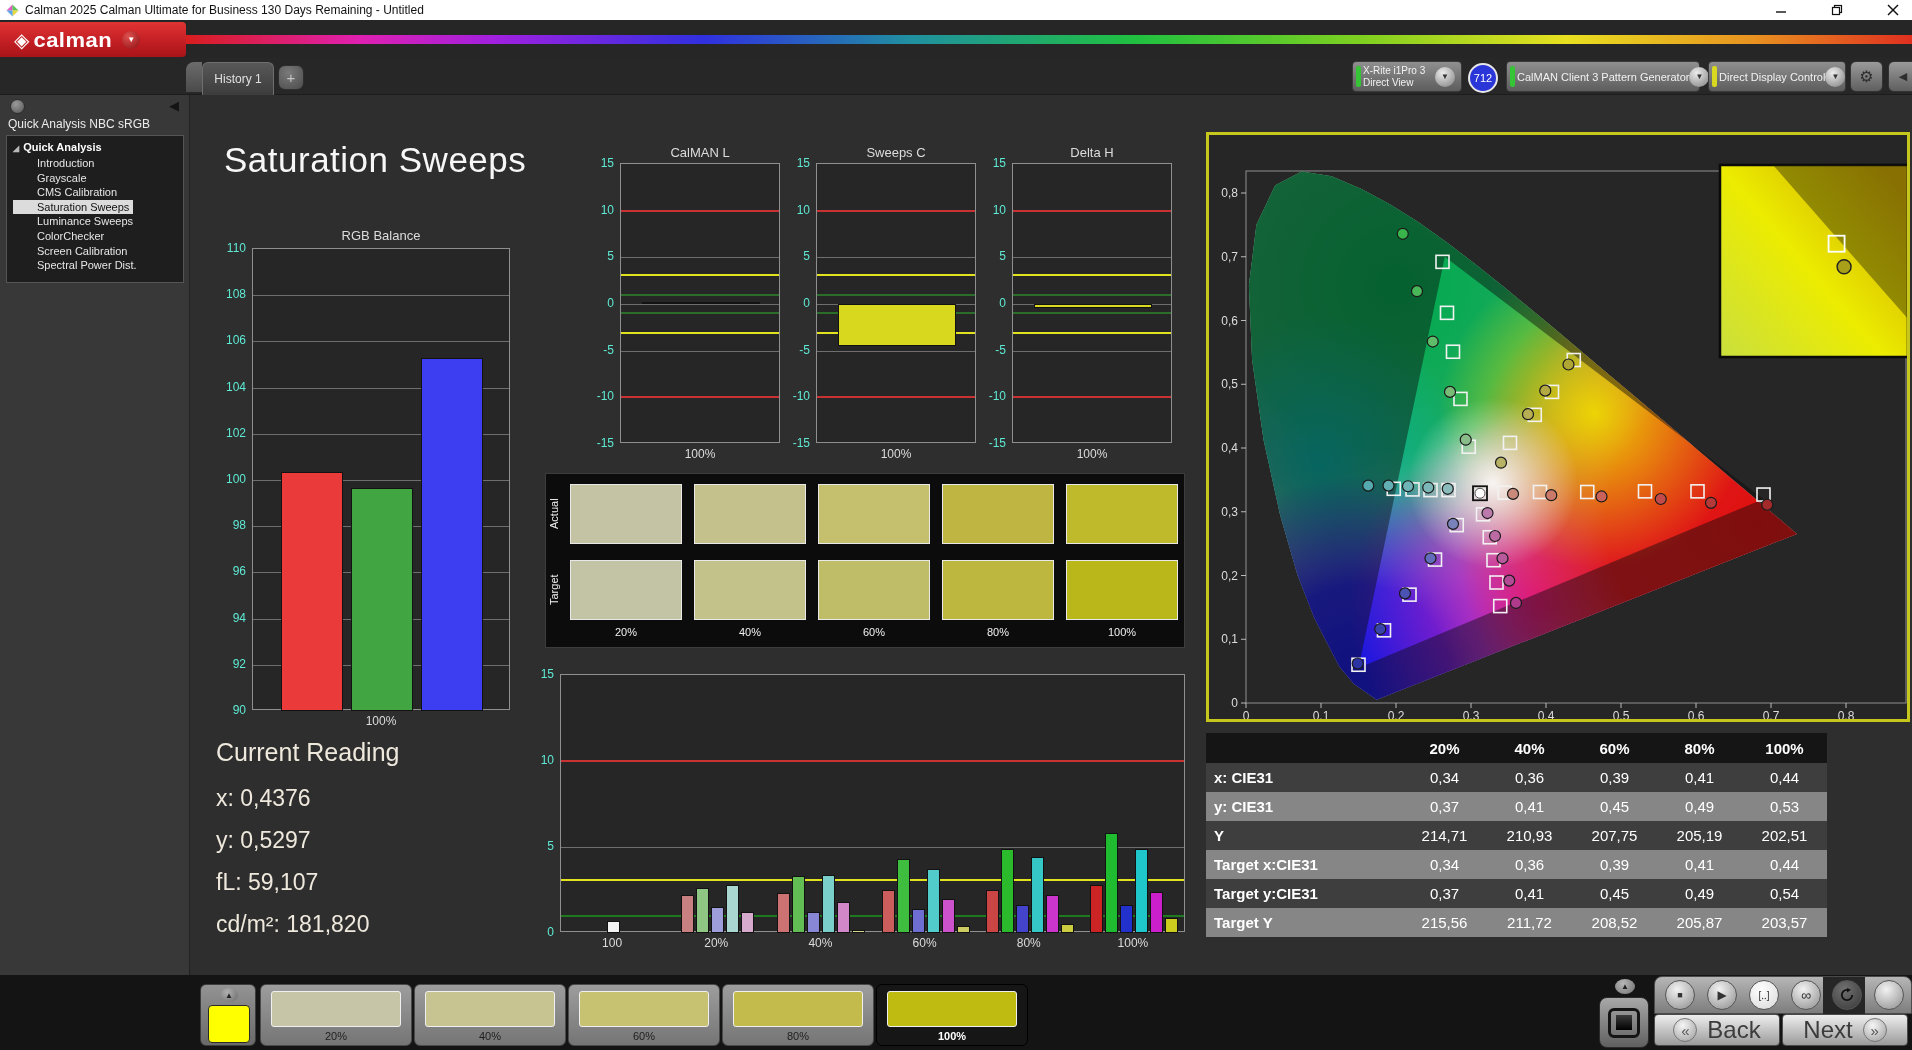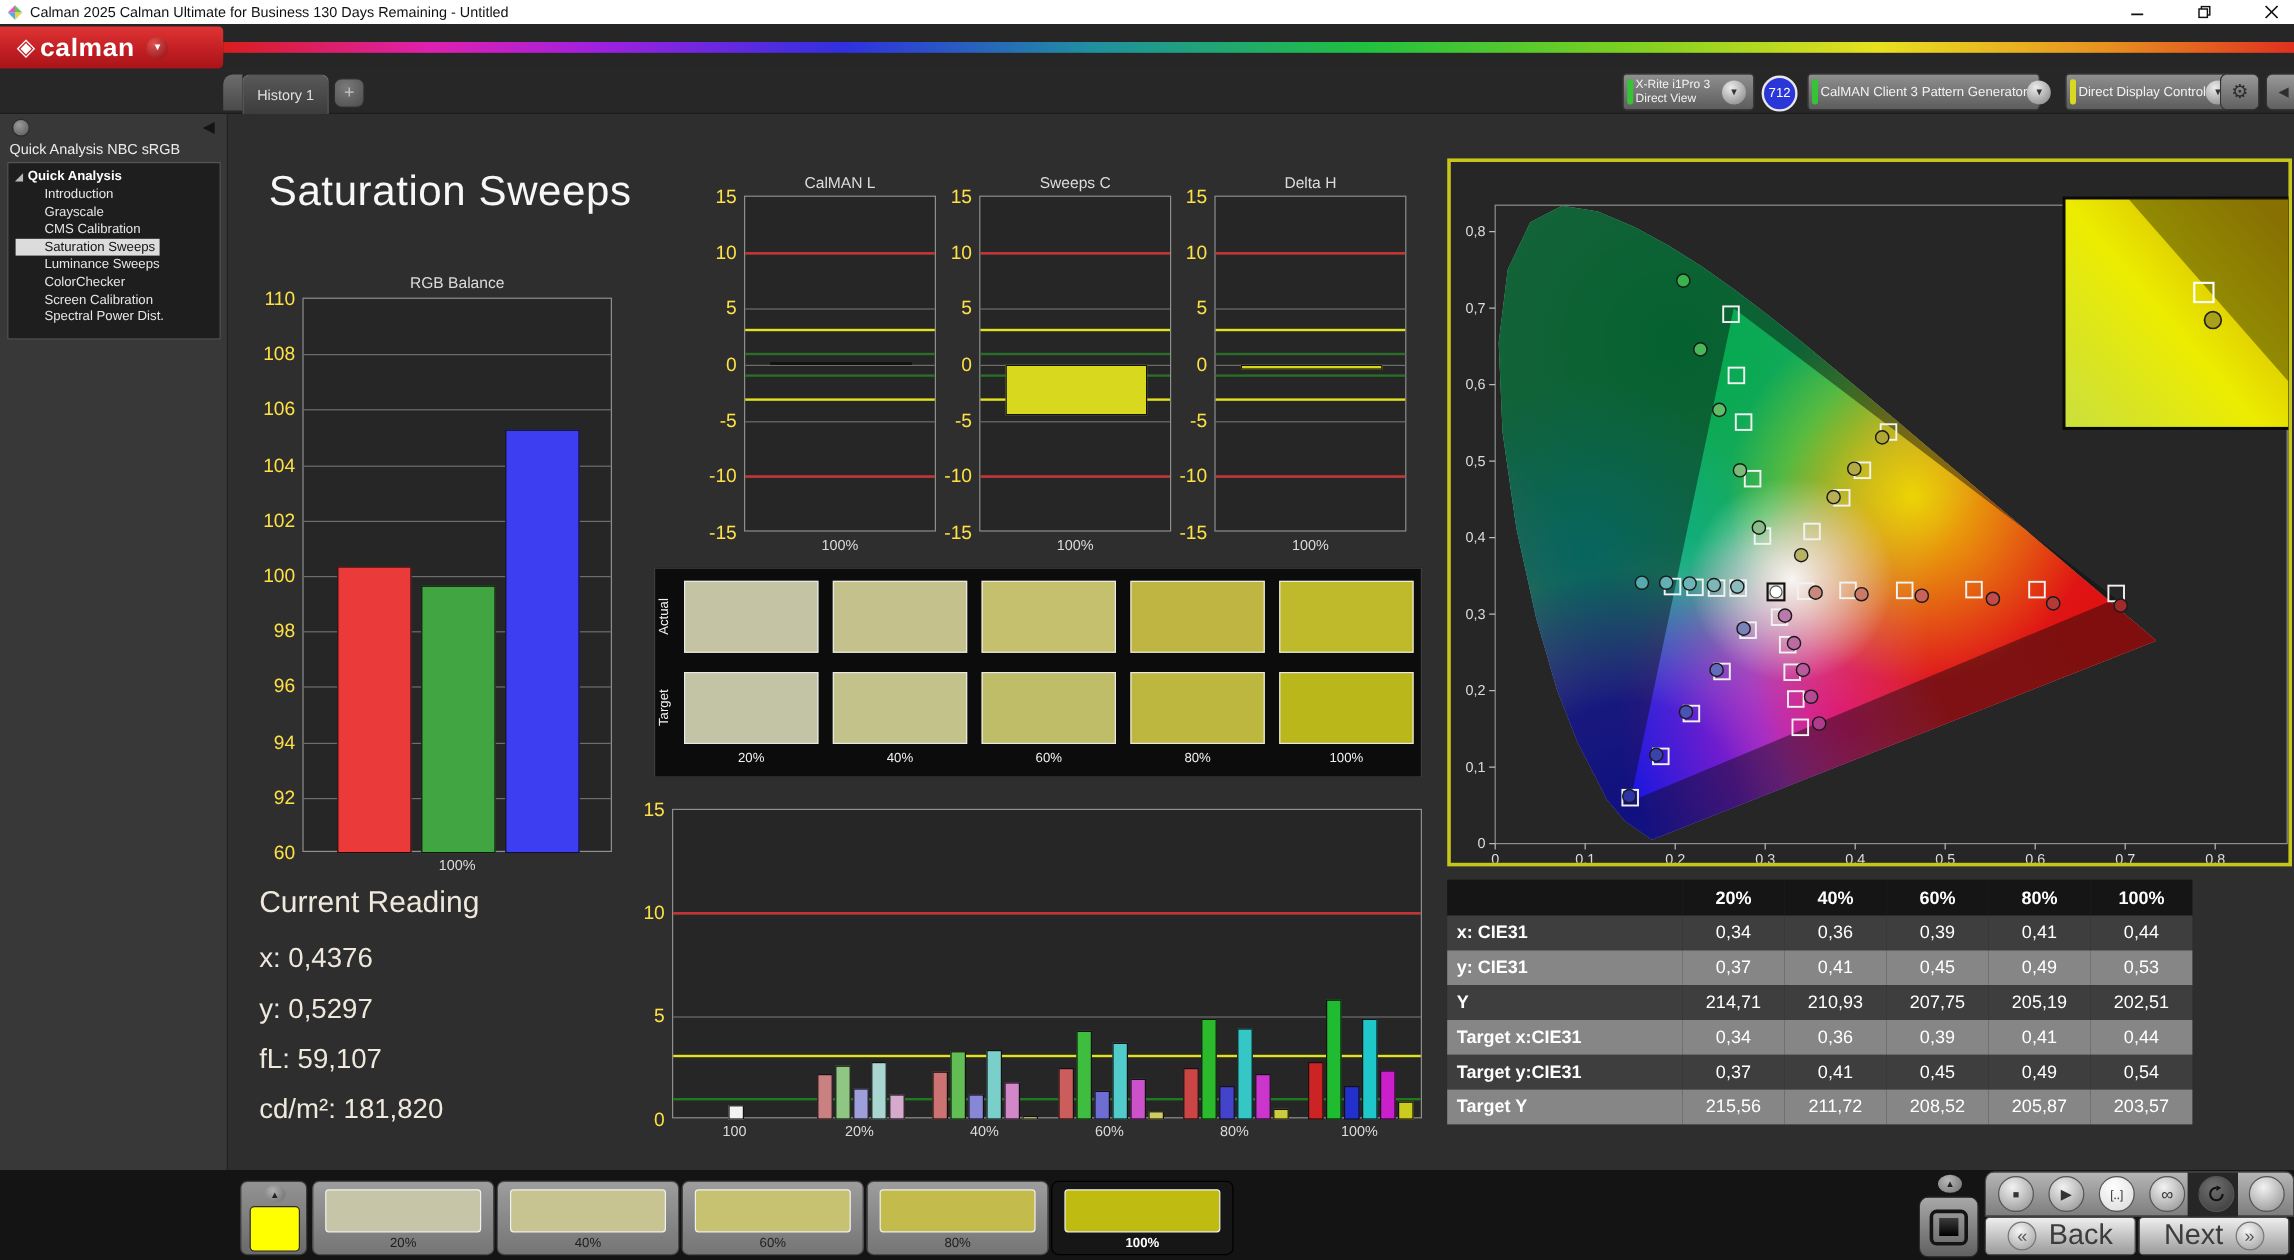--- a/index.html
+++ b/index.html
@@ -171,7 +171,7 @@
           <span>▼</span>
         </span>
     </div>
-    <div class="devbtn" style="left:1708px;width:138px;margin-left:13px;">
+    <div class="devbtn" style="left:1708px;width:138px;">
       <span class="statusbar" style="background: rgb(216, 216, 32);"></span>
       <span class="lbl">Direct Display Control</span>
       <span class="dd">

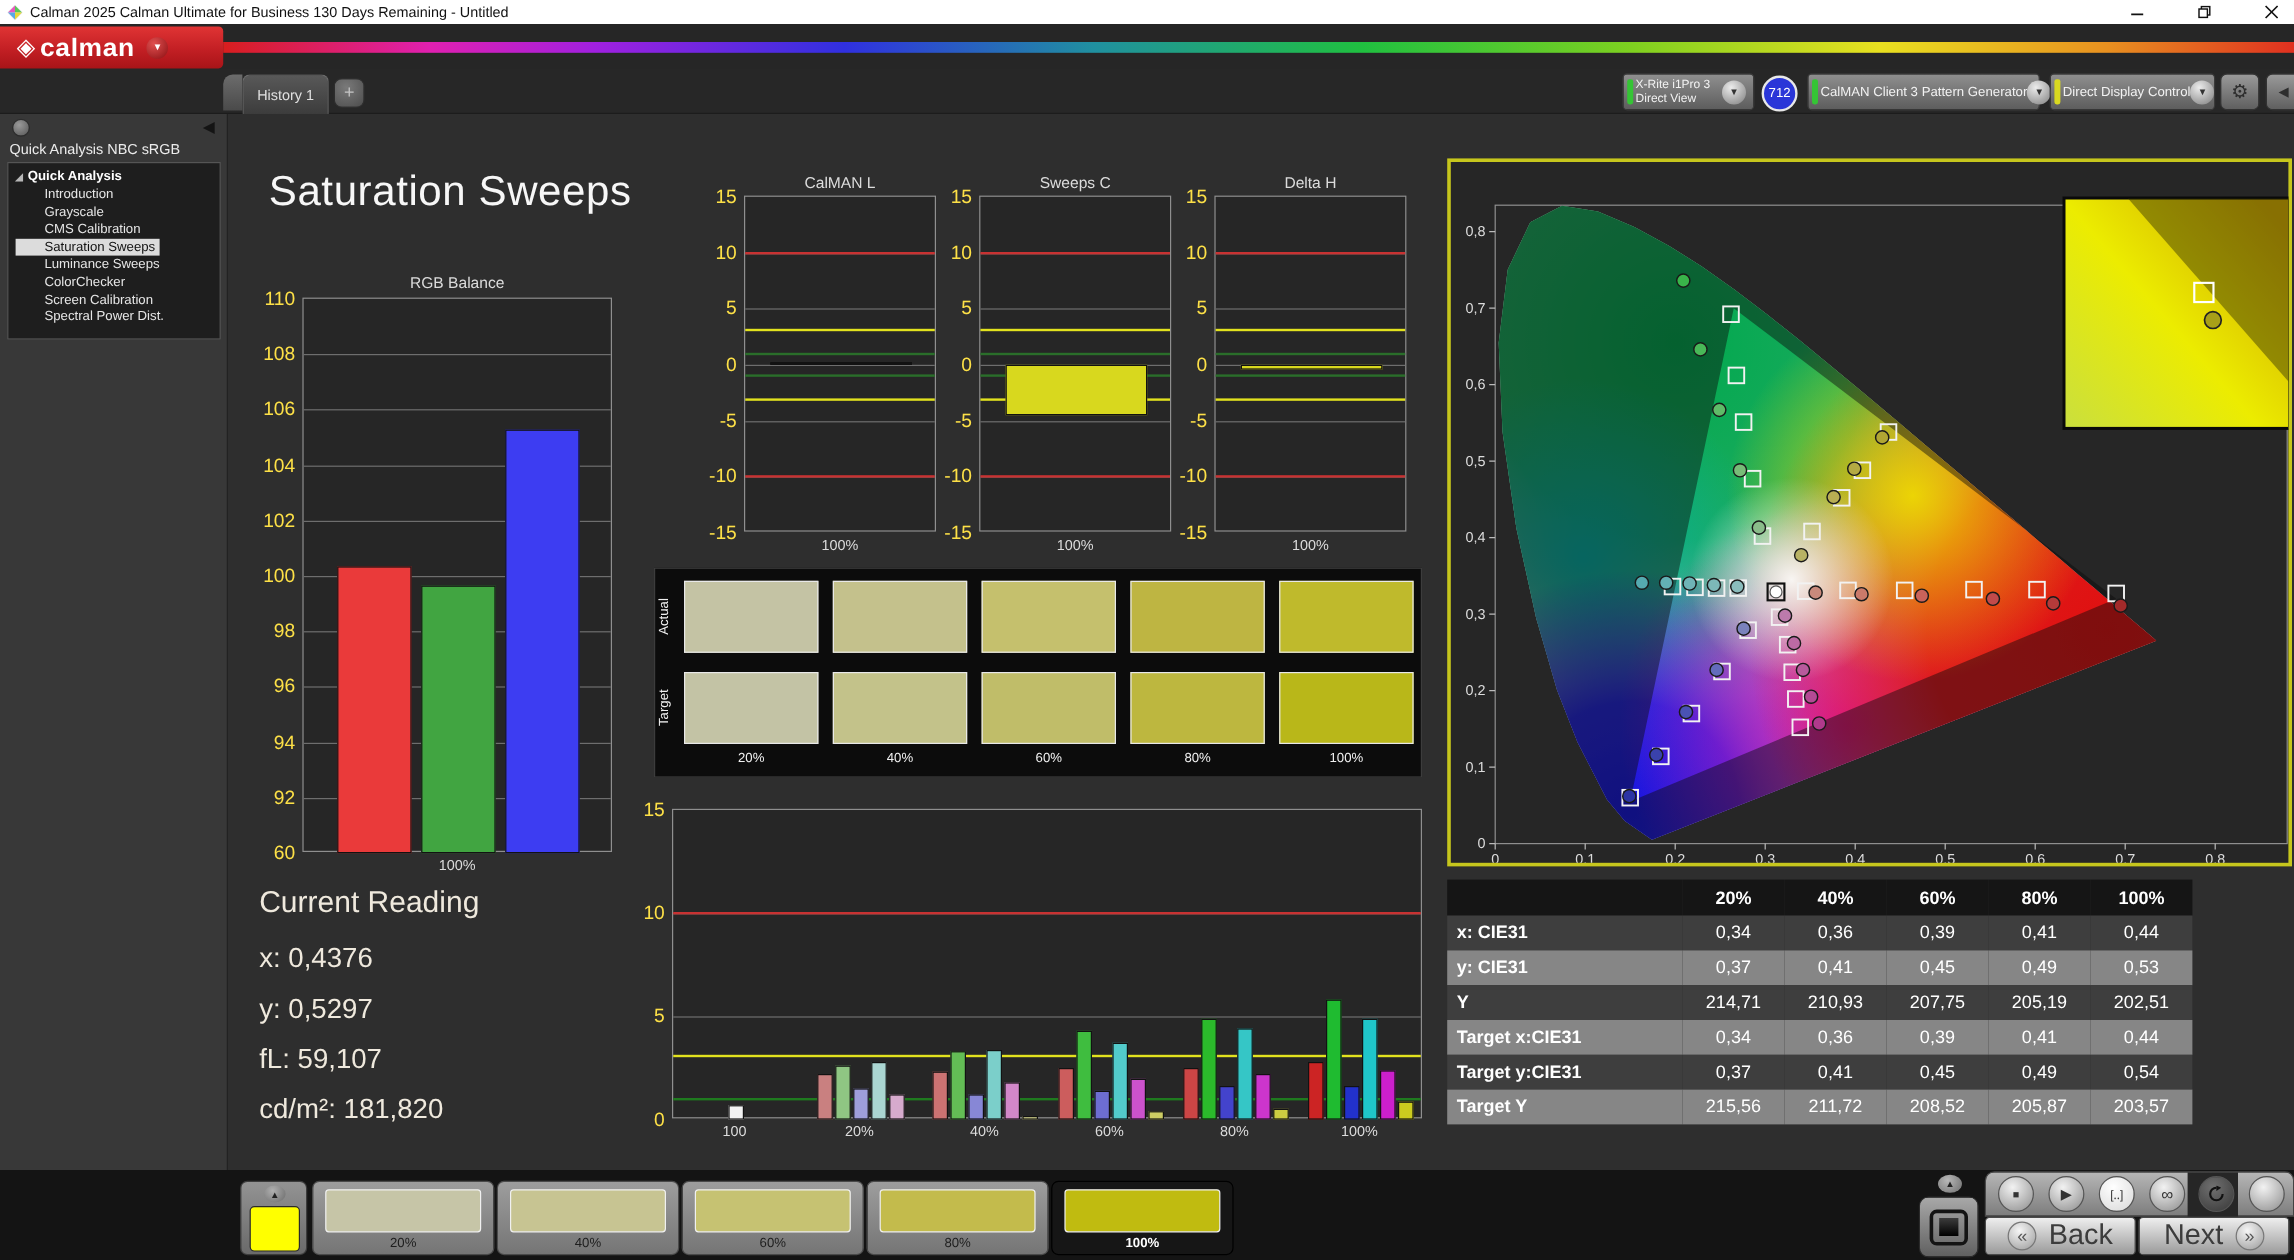--- a/index.html
+++ b/index.html
@@ -53,7 +53,7 @@
   .plotbox{position:absolute;background:#262626;border:1px solid #8f8f8f;}
   .gridline{position:absolute;left:0;width:100%;height:1px;background:#6e6e6e;}
   .refline{position:absolute;left:0;width:100%;height:2px;}
-  .ytick{position:absolute;color:#fde047;font-size:16px;text-align:right;}
+  .ytick{position:absolute;color:#5eead4;font-size:12px;text-align:right;}
   .xtick{position:absolute;color:#dcdcdc;font-size:12px;text-align:center;}
   .bar{position:absolute;border:1px solid #121212;}
 

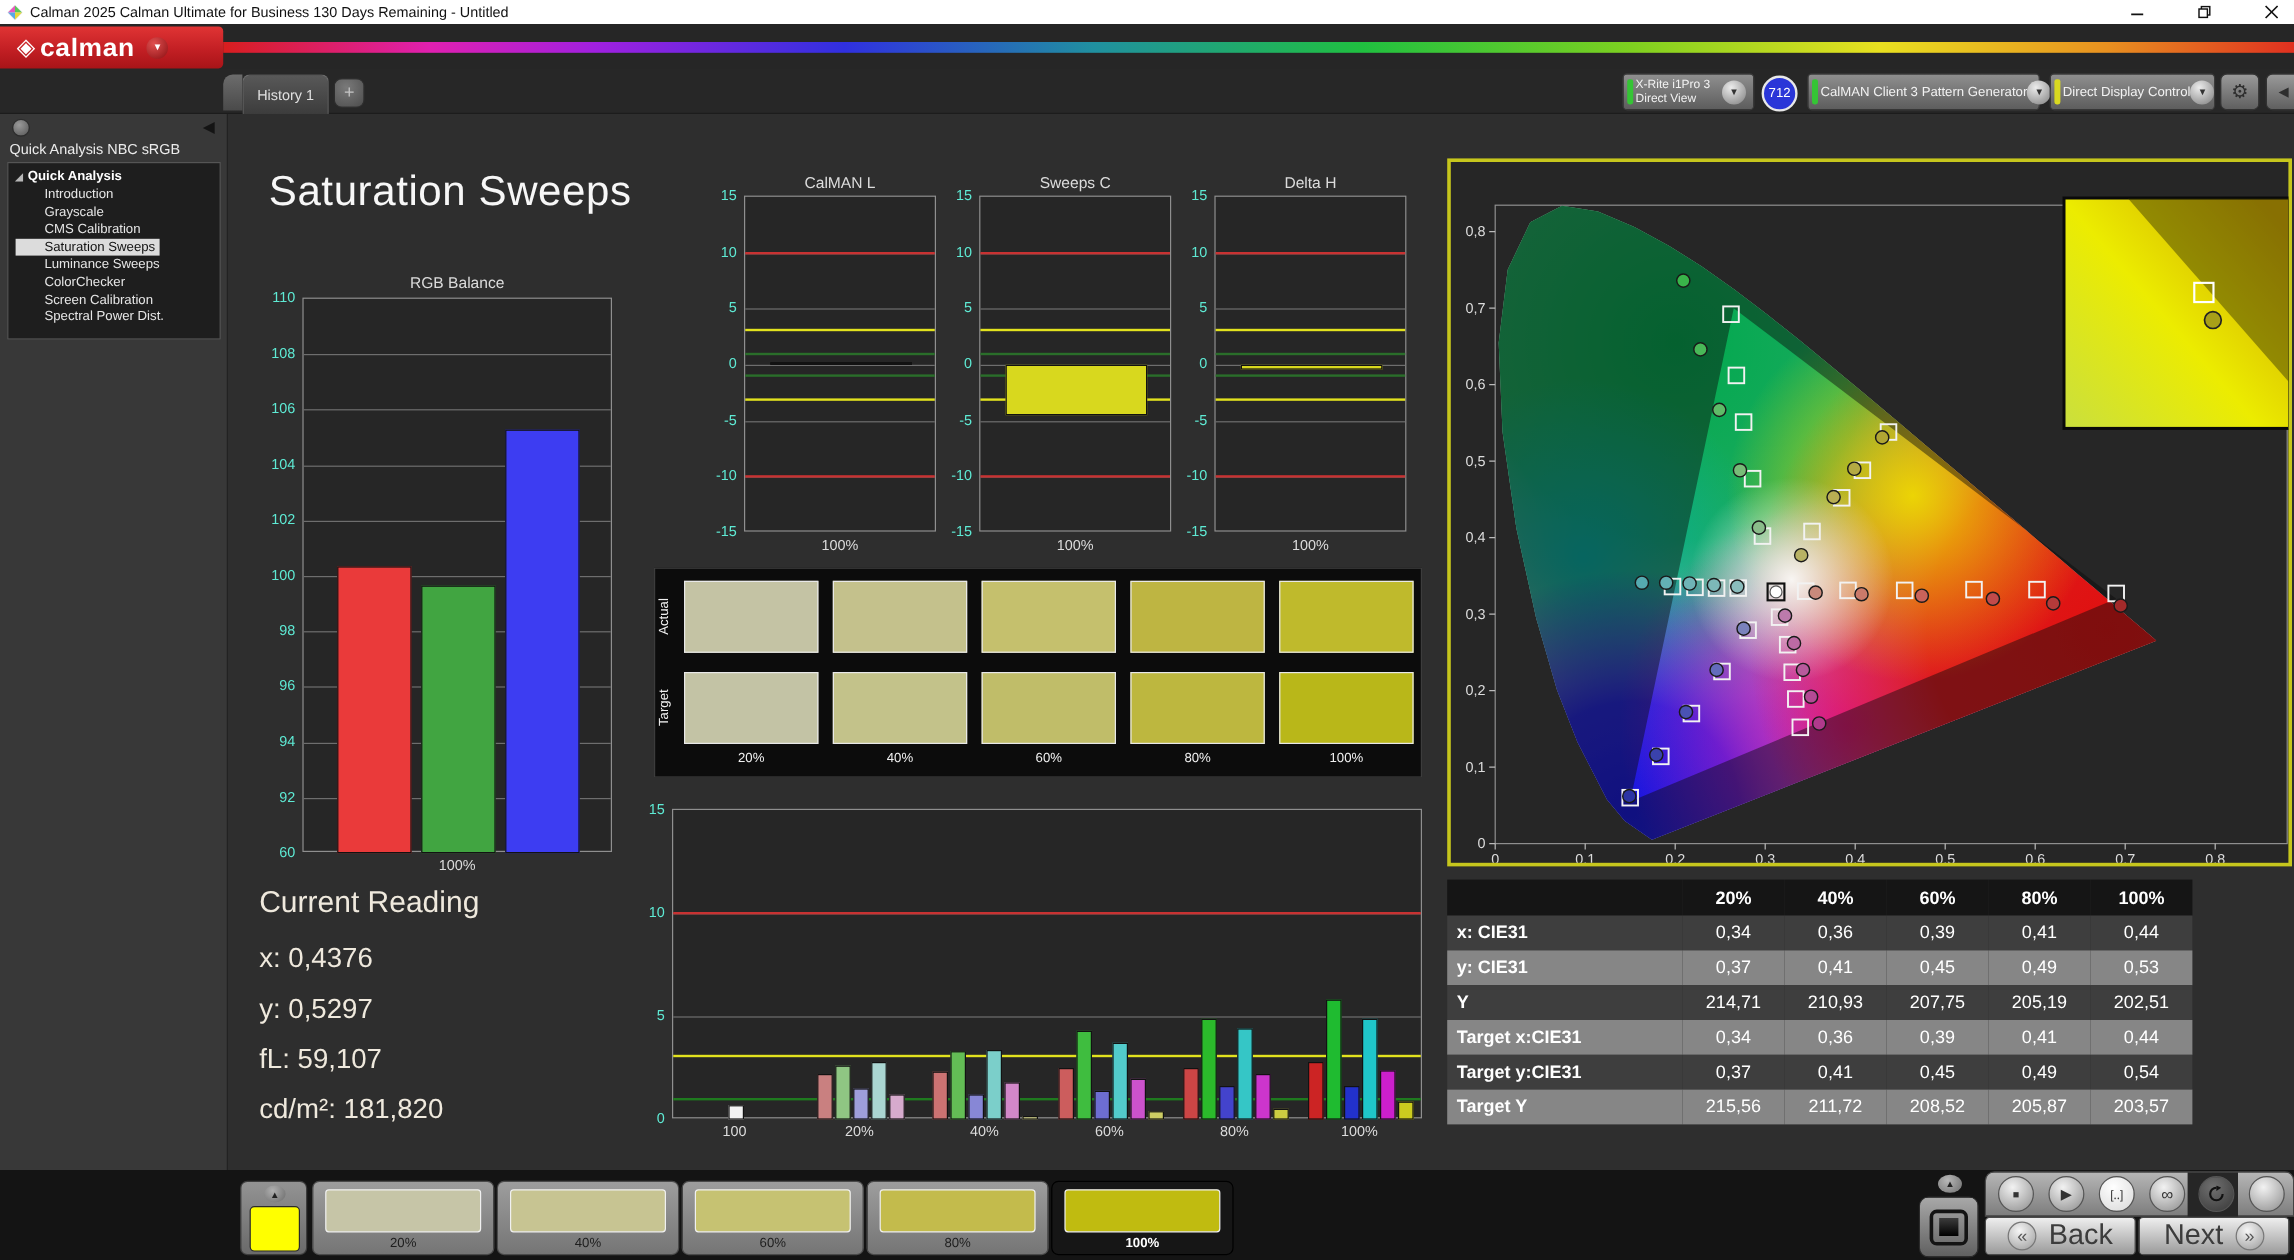--- a/index.html
+++ b/index.html
@@ -235,7 +235,7 @@
       <div class="ytick" style="left: 0px; width: 32px; top: 336.4px;">96</div>
       <div class="ytick" style="left: 0px; width: 32px; top: 382.6px;">94</div>
       <div class="ytick" style="left: 0px; width: 32px; top: 428.8px;">92</div>
-      <div class="ytick" style="left: 0px; width: 32px; top: 475px;">60</div>
+      <div class="ytick" style="left: 0px; width: 32px; top: 475px;">90</div>
       <div class="xtick" style="left: 38px; width: 258px; top: 486px;">100%</div>
     </div>
   <div id="chart-dl" class="chart-host" style="left:584px;top:145px;width:200px;height:322px;">

